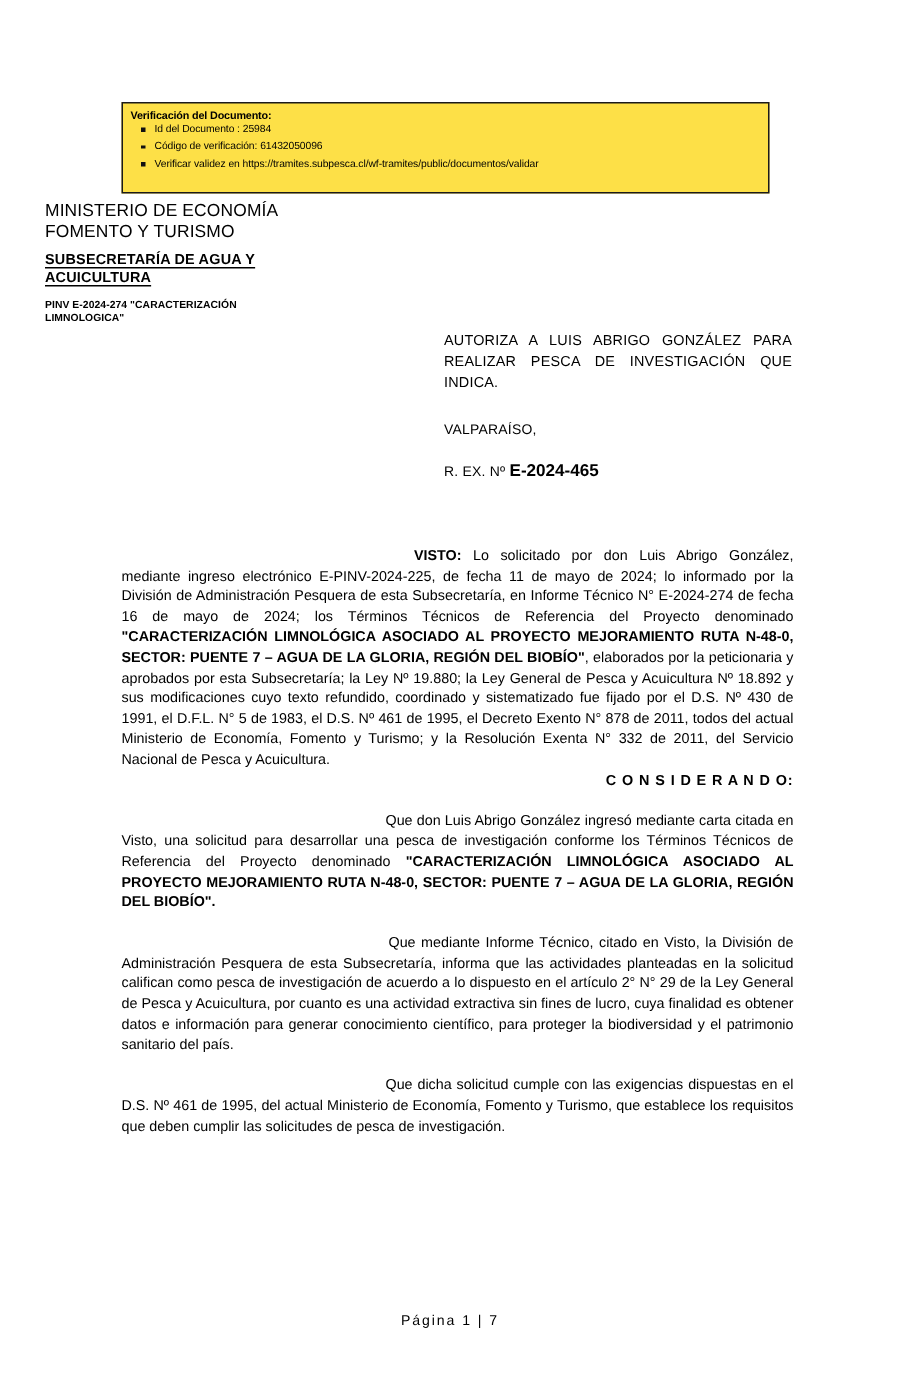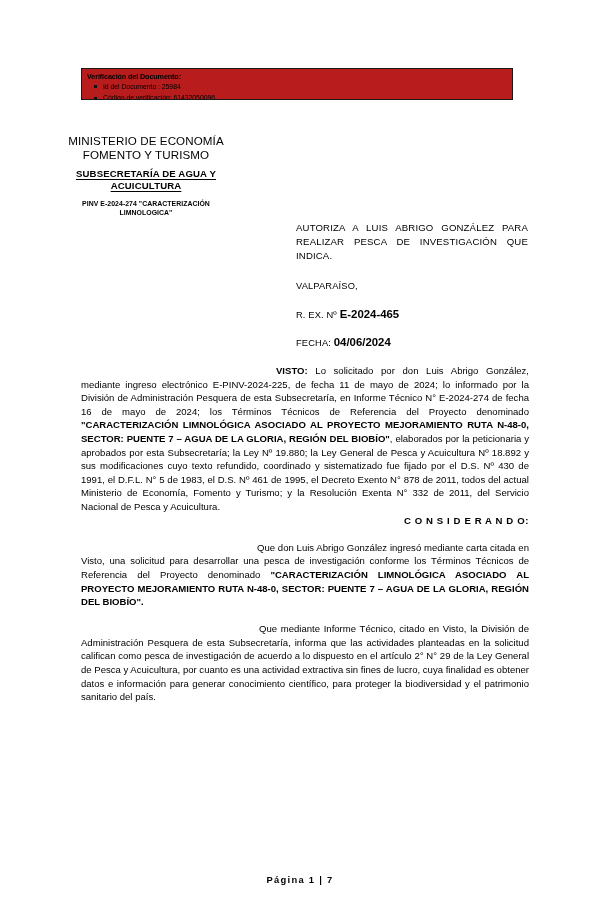--- a/index.html
+++ b/index.html
@@ -29,11 +29,11 @@
     left: 81px;
     top: 68px;
     width: 432px;
-    height: 32px;
+    height: 61px;
     border: 1.4px solid #1a1a1a;
     box-sizing: border-box;
     overflow: hidden;
-    background: #b91c1c;
+    background: #fde047;
   }
   .verif-title {
     font-size: 7.2px;

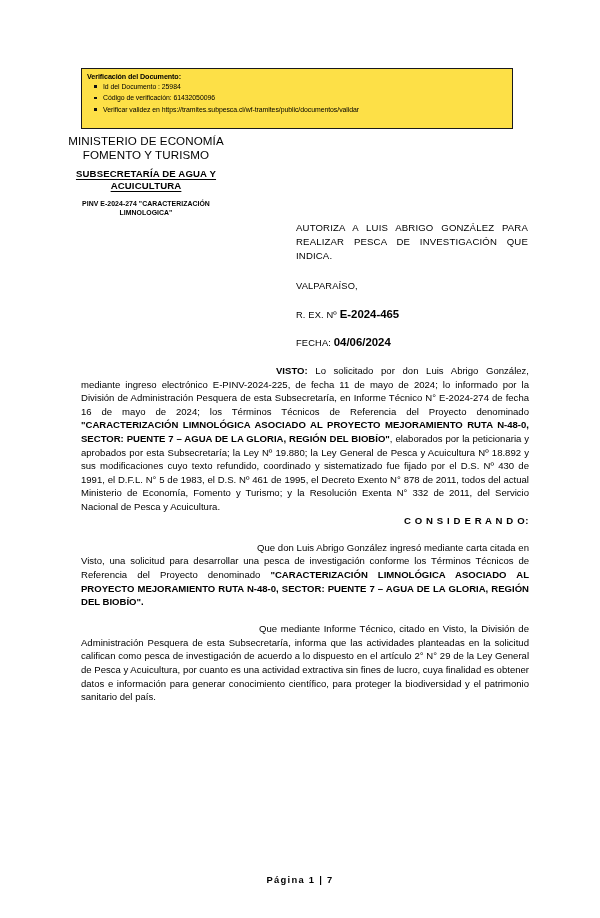--- a/index.html
+++ b/index.html
@@ -71,7 +71,7 @@
     left: 30px;
     top: 134px;
     width: 232px;
-    text-align: center;
+    text-align: left;
   }
   .inst-line1, .inst-line2 {
     font-size: 11.6px;

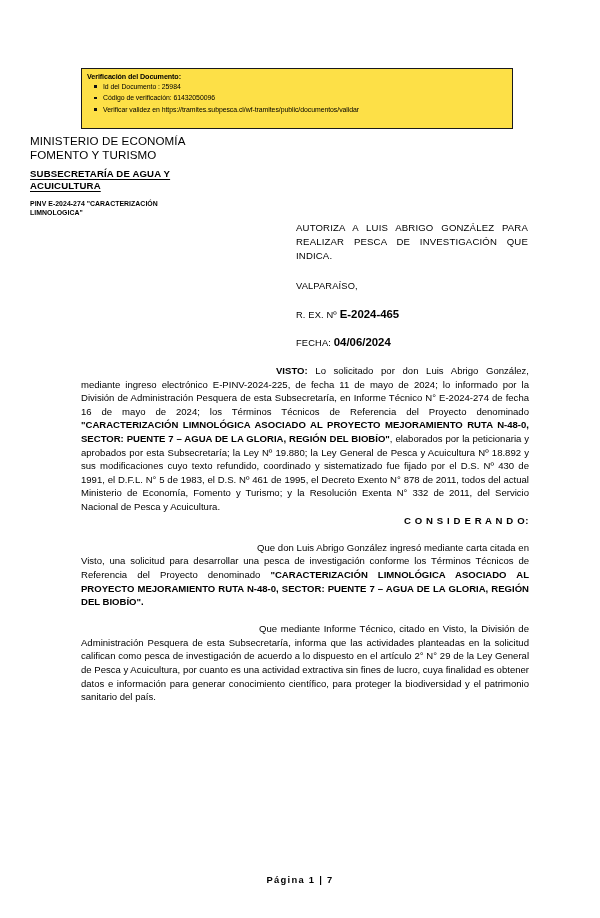--- a/index.html
+++ b/index.html
@@ -219,10 +219,6 @@
       <span>R. EX. Nº</span>
       <b>E-2024-465</b>
     </div>
-    <div class="res-fecha">
-      <span>FECHA:</span>
-      <b>04/06/2024</b>
-    </div>
   </div>
 
   <div class="body-text">

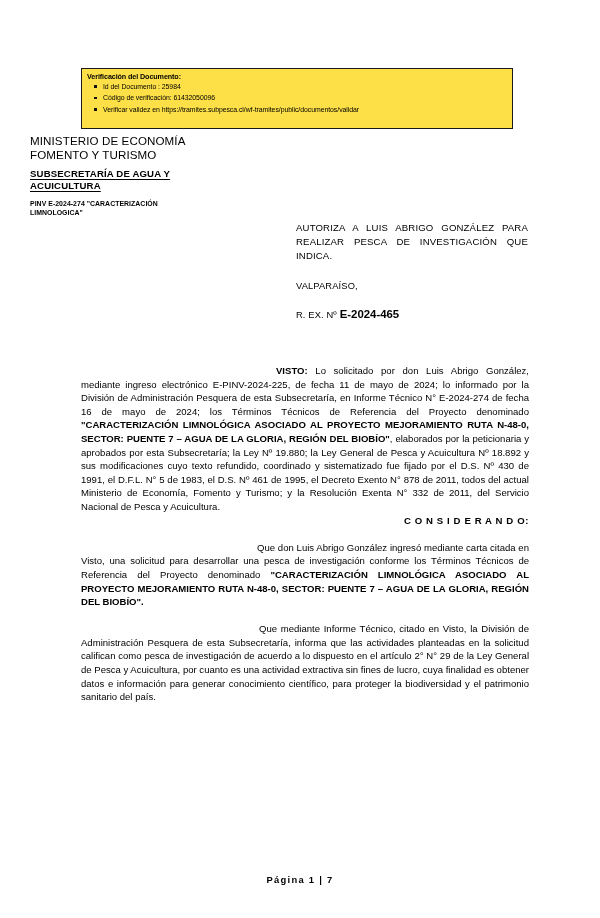--- a/index.html
+++ b/index.html
@@ -237,6 +237,7 @@
 
     <div class="para-gap"></div>
 
+    <p><span class="indent-mid"></span><span>Que dicha solicitud cumple con las exigencias dispuestas en el D.S. Nº 461 de 1995, del actual Ministerio de Economía, Fomento y Turismo, que establece los requisitos que deben cumplir las solicitudes de pesca de investigación.</span></p>
 
   </div>
 

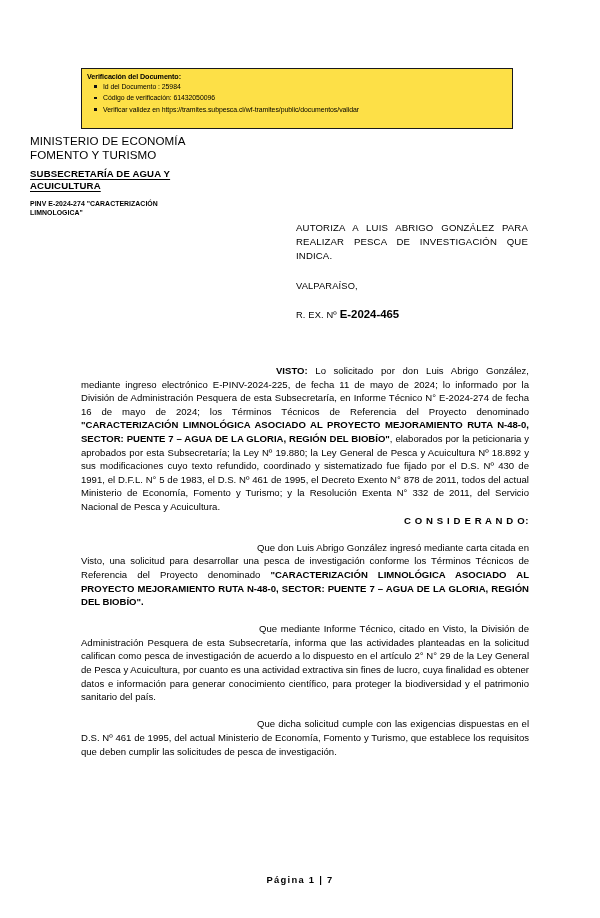--- a/index.html
+++ b/index.html
@@ -181,7 +181,7 @@
     top: 874px;
     text-align: center;
     font-size: 9.4px;
-    font-weight: bold;
+    font-weight: normal;
     letter-spacing: 1.3px;
   }
 </style>

